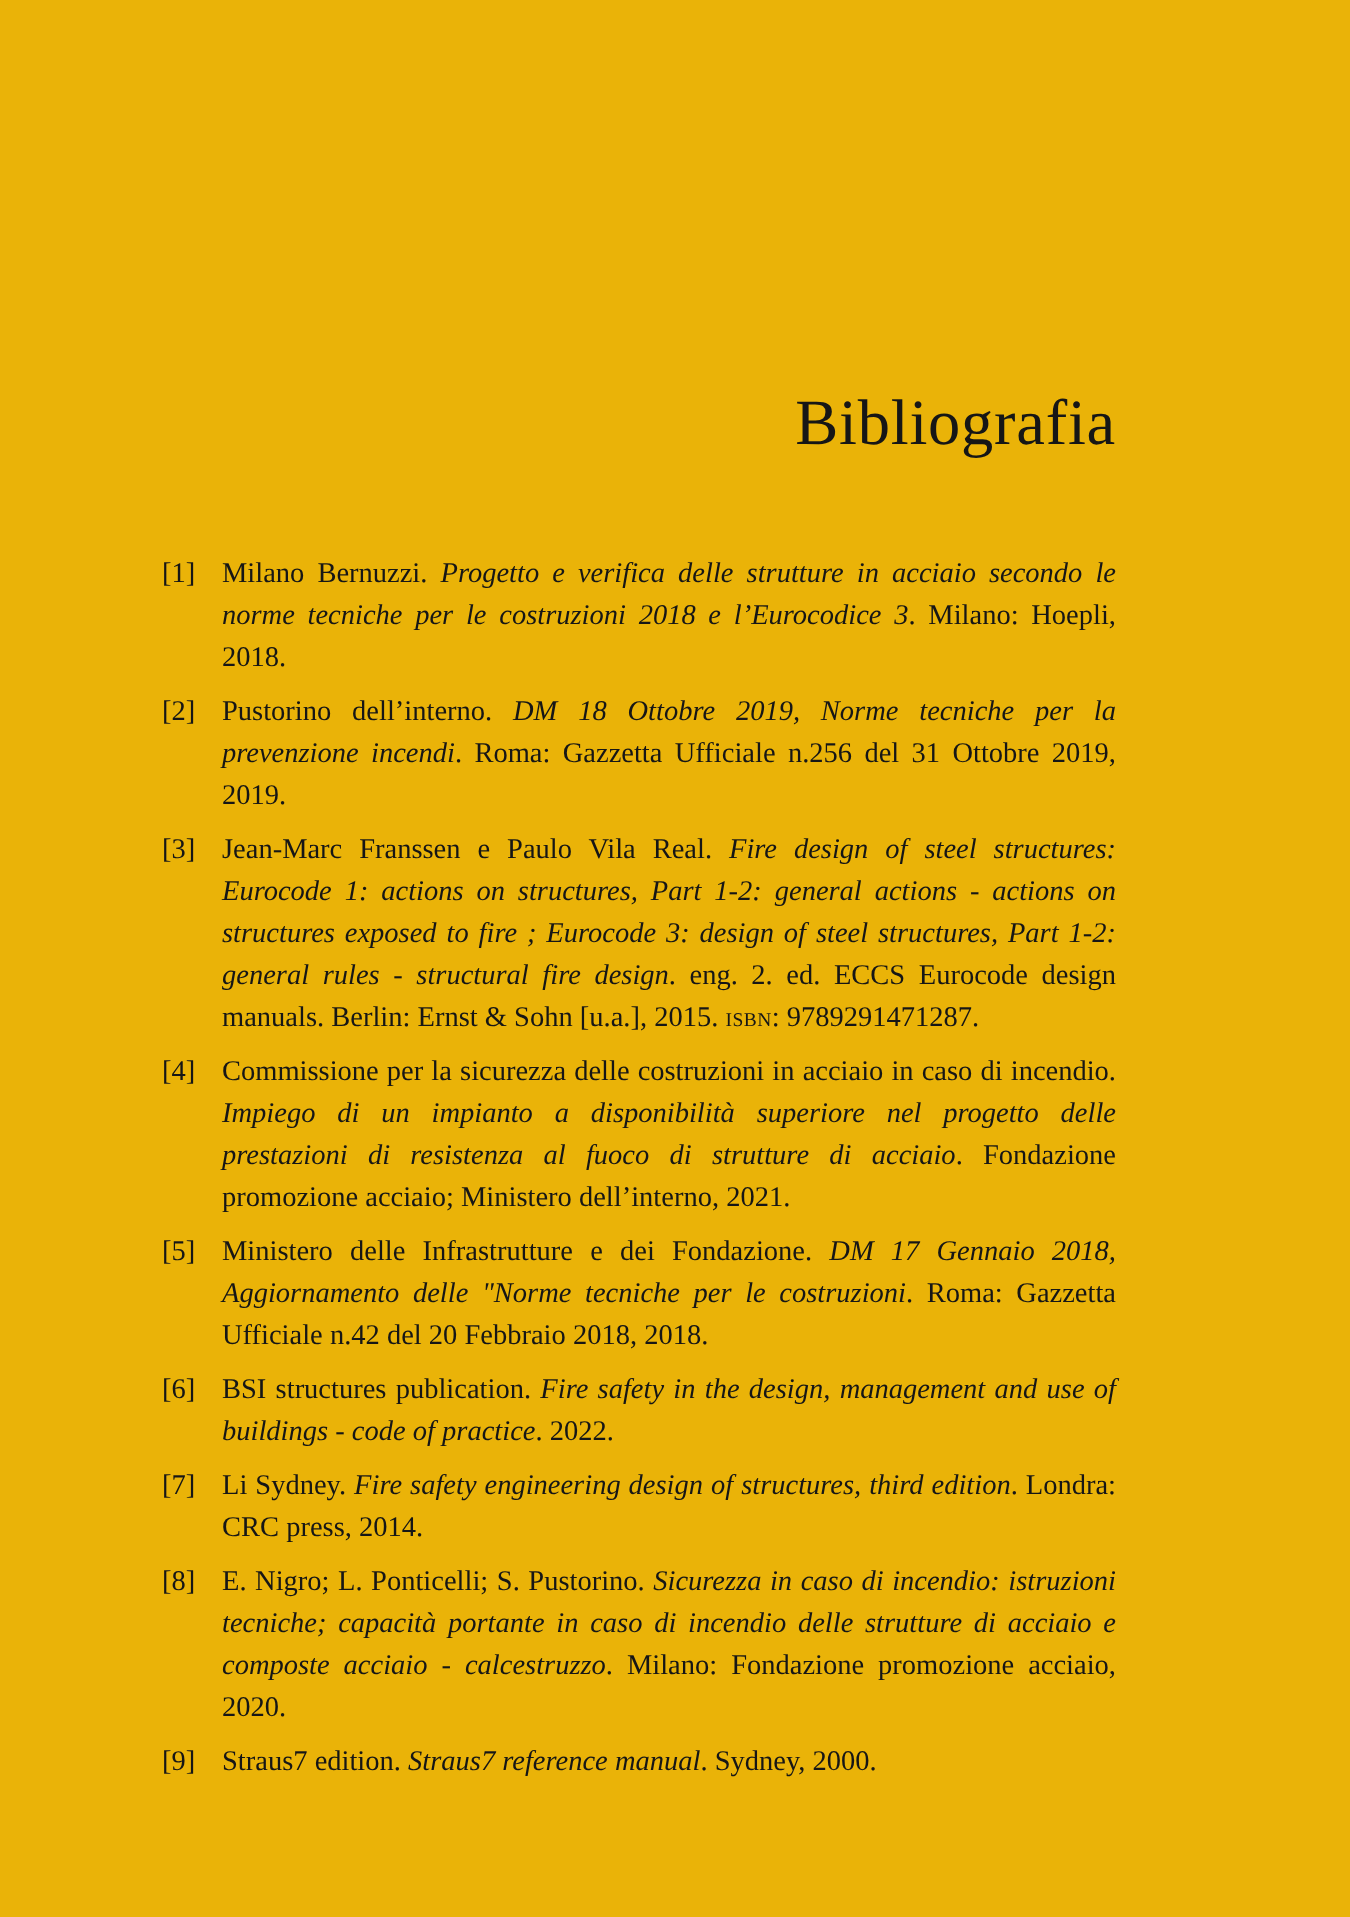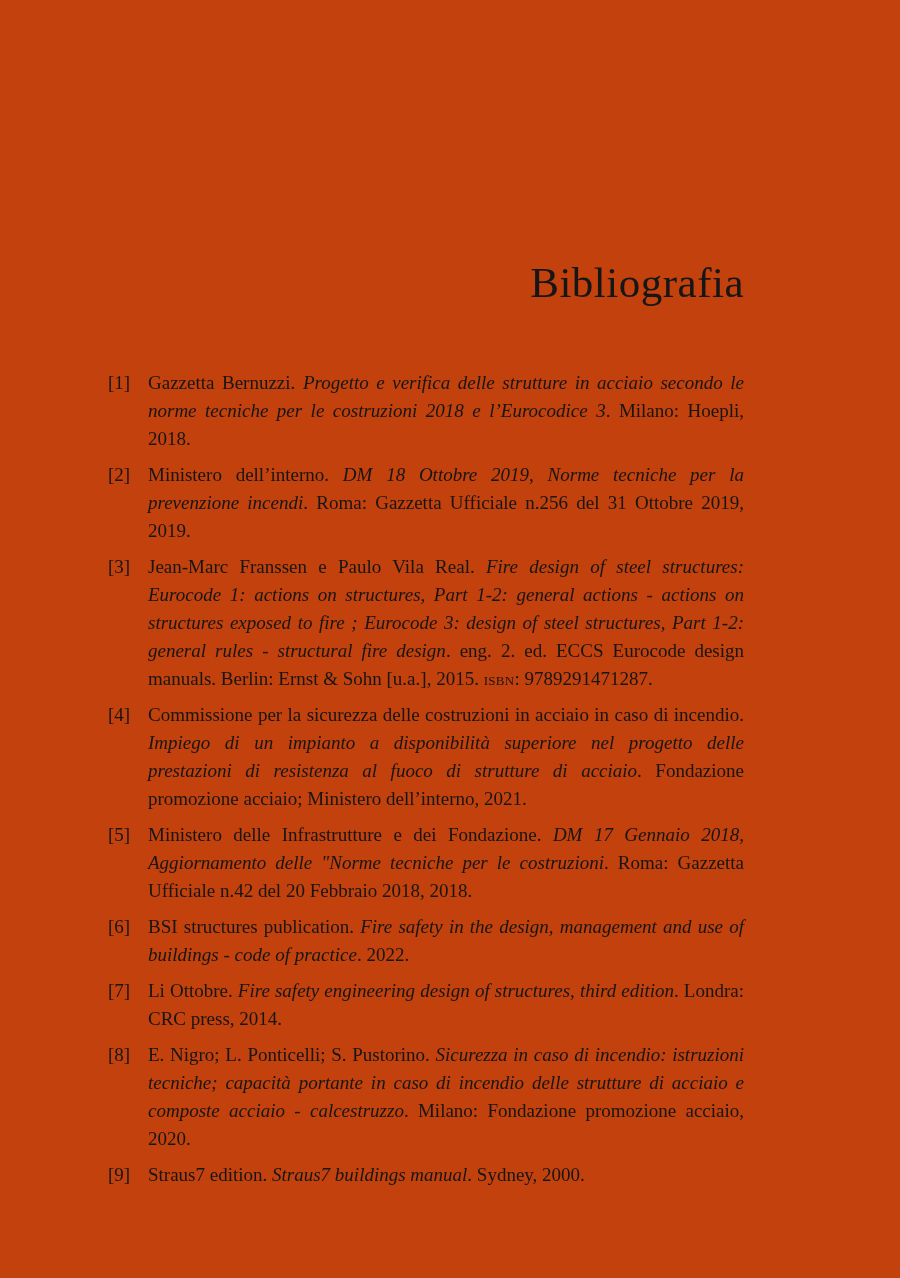--- a/index.html
+++ b/index.html
@@ -10,7 +10,7 @@
     position: relative;
     width: 900px;
     height: 1278px;
-    background: #c2410c;
+    background: #eab308;
     color: #161616;
     font-family: "Liberation Serif", "DejaVu Serif", serif;
     overflow: hidden;

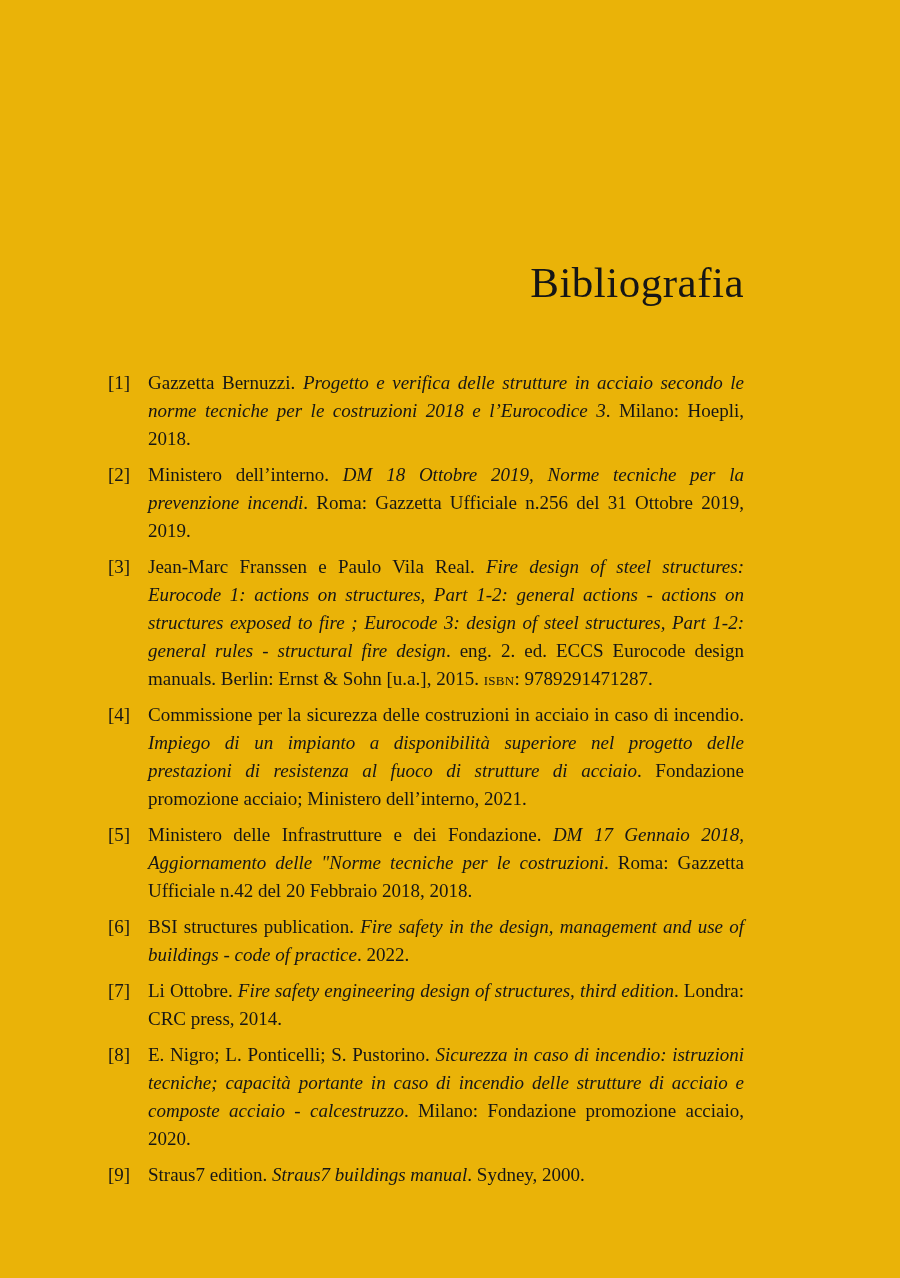--- a/index.html
+++ b/index.html
@@ -73,7 +73,7 @@
     <div class="bib-list">
         <div class="bib-entry">
           <span class="bib-label">[1]</span>
-          <div class="bib-text"><span class="seg-roman">Gazzetta Bernuzzi. </span><span class="seg-italic">Progetto e verifica delle strutture in acciaio secondo le norme tecniche per le costruzioni 2018 e l’Eurocodice 3</span><span class="seg-roman">. Milano: Hoepli, 2018.</span></div>
+          <div class="bib-text"><span class="seg-roman">Milano Bernuzzi. </span><span class="seg-italic">Progetto e verifica delle strutture in acciaio secondo le norme tecniche per le costruzioni 2018 e l’Eurocodice 3</span><span class="seg-roman">. Milano: Hoepli, 2018.</span></div>
         </div>
         <div class="bib-entry">
           <span class="bib-label">[2]</span>

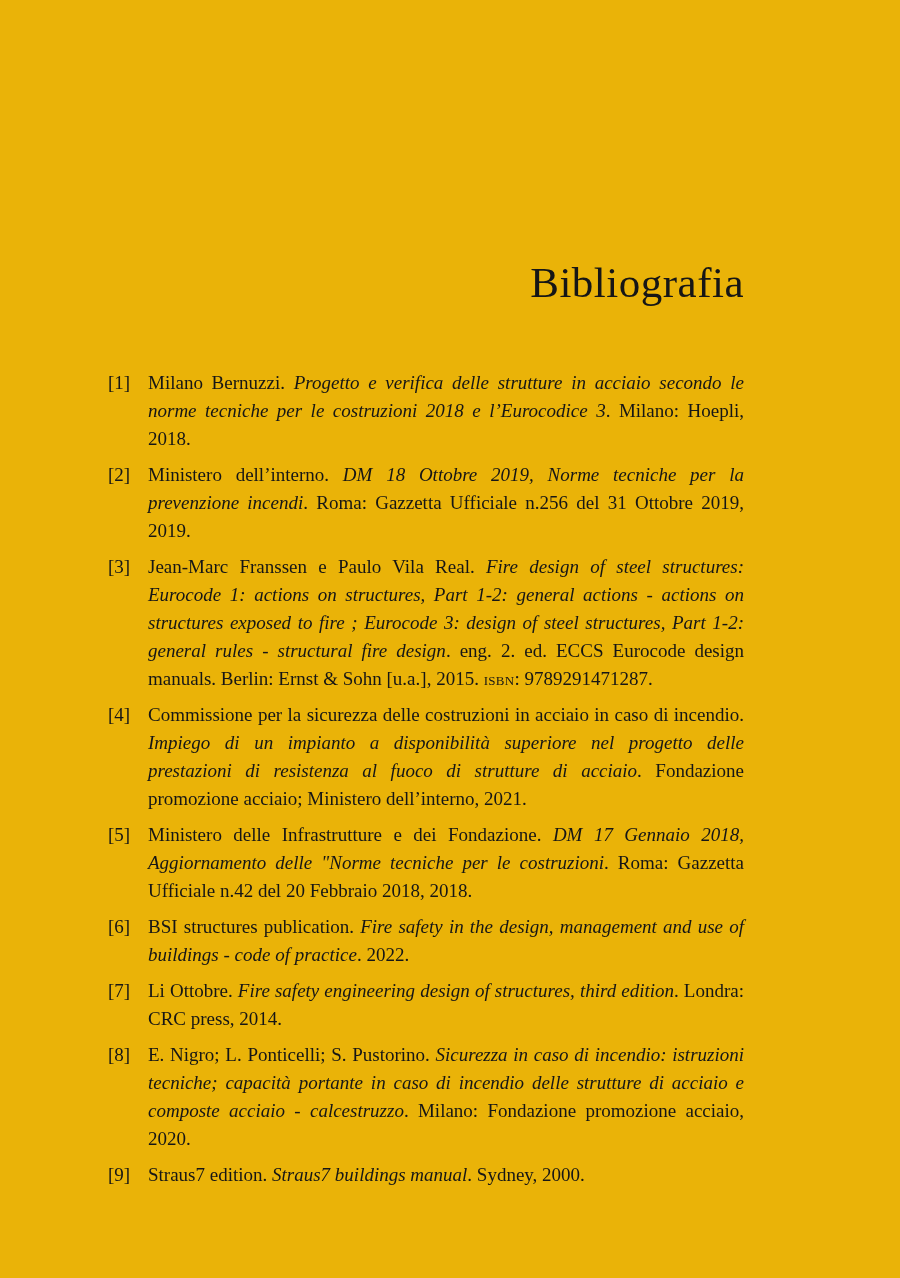--- a/index.html
+++ b/index.html
@@ -77,7 +77,7 @@
         </div>
         <div class="bib-entry">
           <span class="bib-label">[2]</span>
-          <div class="bib-text"><span class="seg-roman">Ministero dell’interno. </span><span class="seg-italic">DM 18 Ottobre 2019, Norme tecniche per la prevenzione incendi</span><span class="seg-roman">. Roma: Gazzetta Ufficiale n.256 del 31 Ottobre 2019, 2019.</span></div>
+          <div class="bib-text"><span class="seg-roman">Pustorino dell’interno. </span><span class="seg-italic">DM 18 Ottobre 2019, Norme tecniche per la prevenzione incendi</span><span class="seg-roman">. Roma: Gazzetta Ufficiale n.256 del 31 Ottobre 2019, 2019.</span></div>
         </div>
         <div class="bib-entry">
           <span class="bib-label">[3]</span>

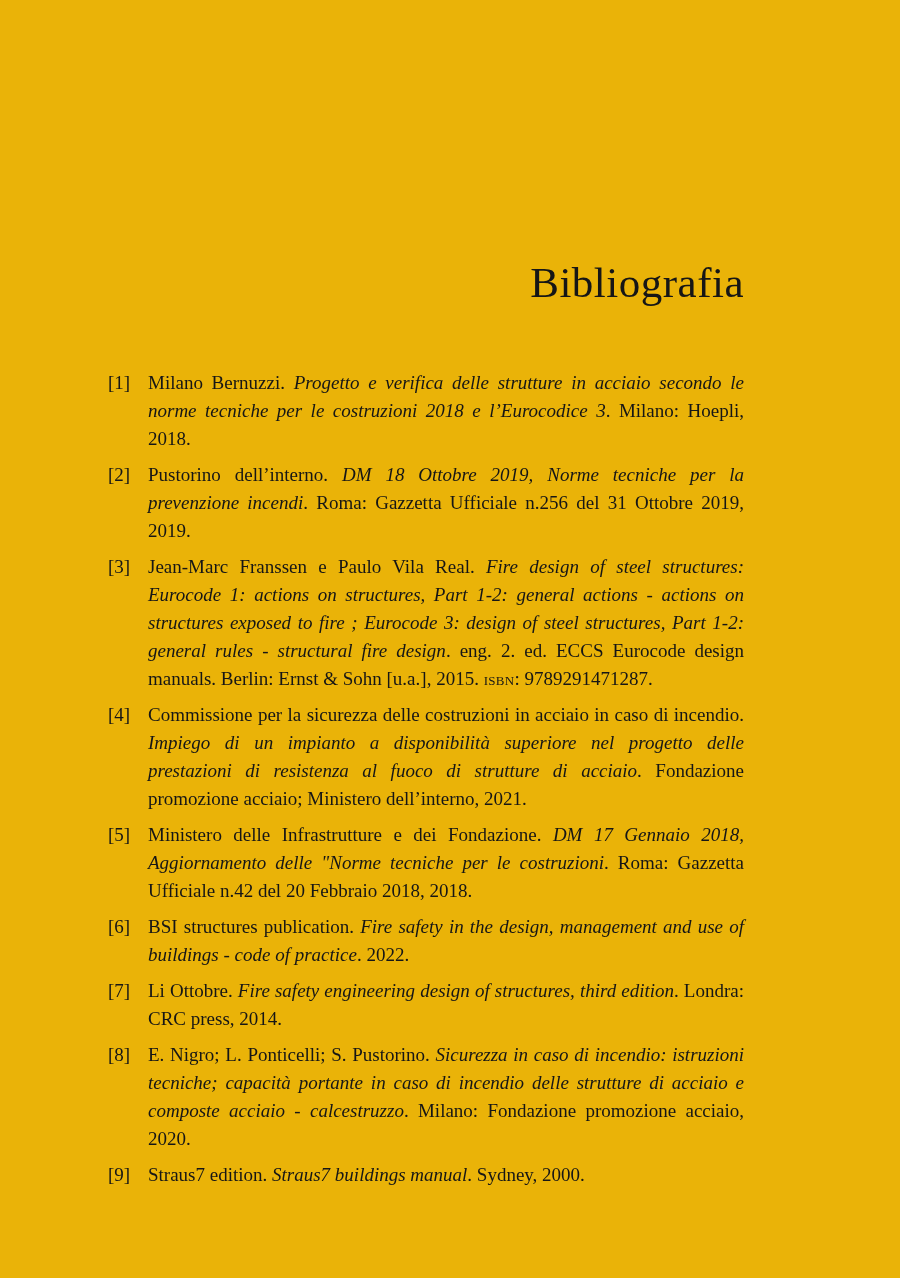--- a/index.html
+++ b/index.html
@@ -97,7 +97,7 @@
         </div>
         <div class="bib-entry">
           <span class="bib-label">[7]</span>
-          <div class="bib-text"><span class="seg-roman">Li Ottobre. </span><span class="seg-italic">Fire safety engineering design of structures, third edition</span><span class="seg-roman">. Londra: CRC press, 2014.</span></div>
+          <div class="bib-text"><span class="seg-roman">Li Sydney. </span><span class="seg-italic">Fire safety engineering design of structures, third edition</span><span class="seg-roman">. Londra: CRC press, 2014.</span></div>
         </div>
         <div class="bib-entry">
           <span class="bib-label">[8]</span>

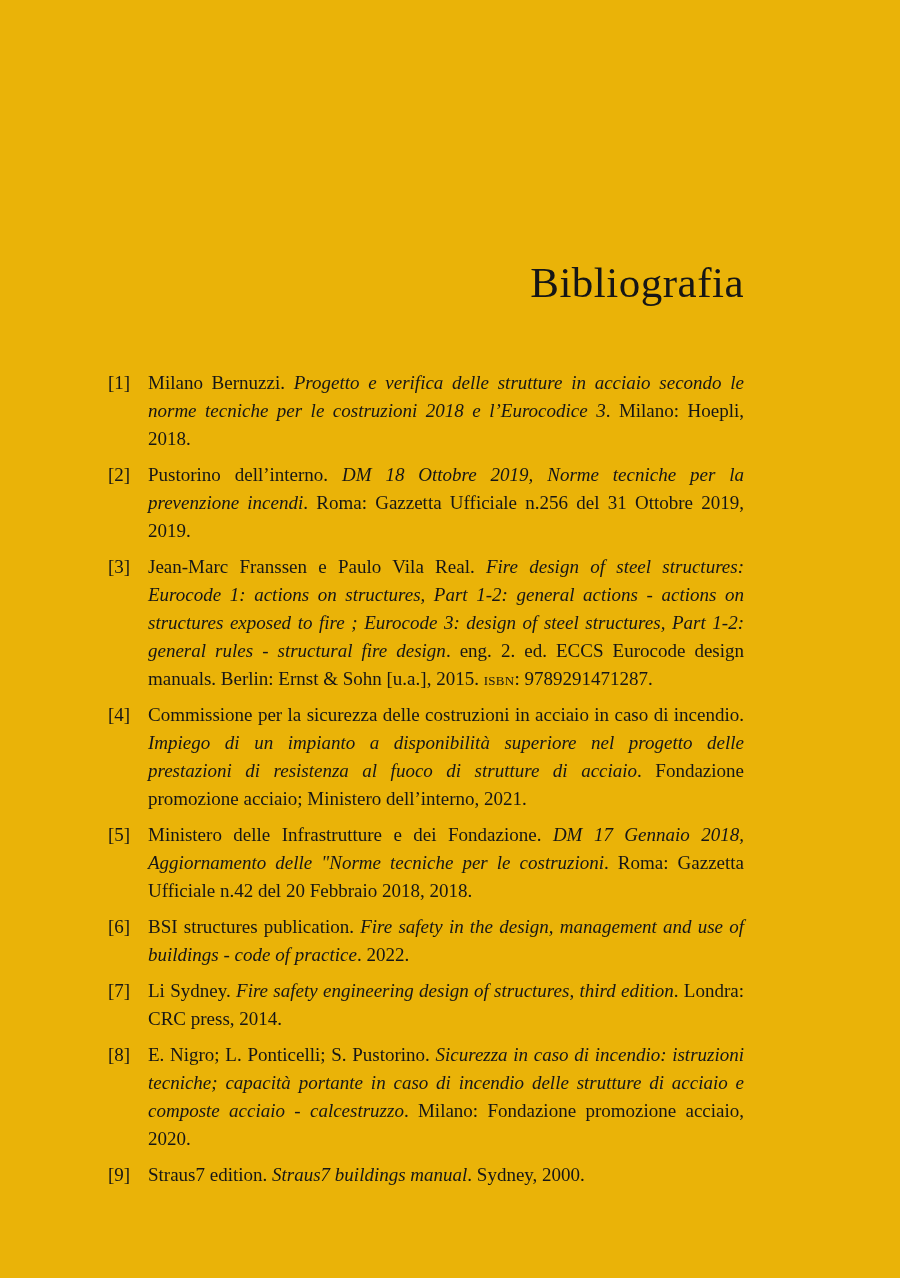--- a/index.html
+++ b/index.html
@@ -105,7 +105,7 @@
         </div>
         <div class="bib-entry">
           <span class="bib-label">[9]</span>
-          <div class="bib-text"><span class="seg-roman">Straus7 edition. </span><span class="seg-italic">Straus7 buildings manual</span><span class="seg-roman">. Sydney, 2000.</span></div>
+          <div class="bib-text"><span class="seg-roman">Straus7 edition. </span><span class="seg-italic">Straus7 reference manual</span><span class="seg-roman">. Sydney, 2000.</span></div>
         </div>
       </div>
   </div>

